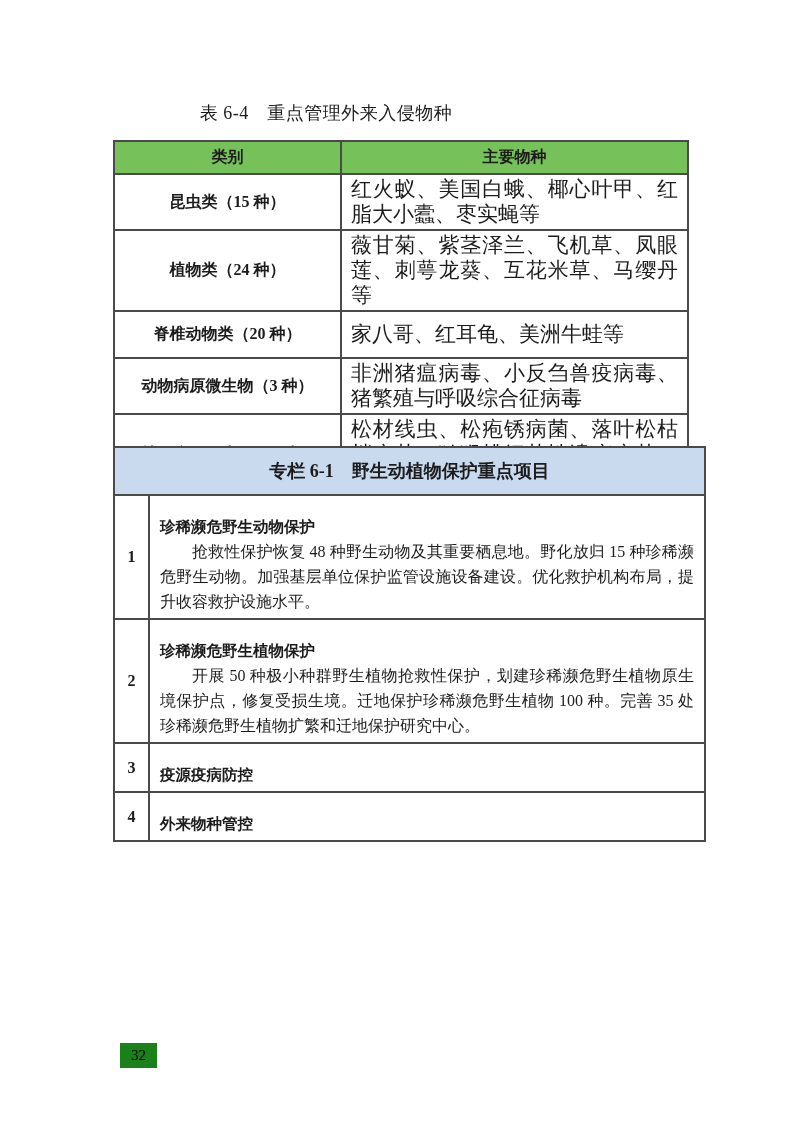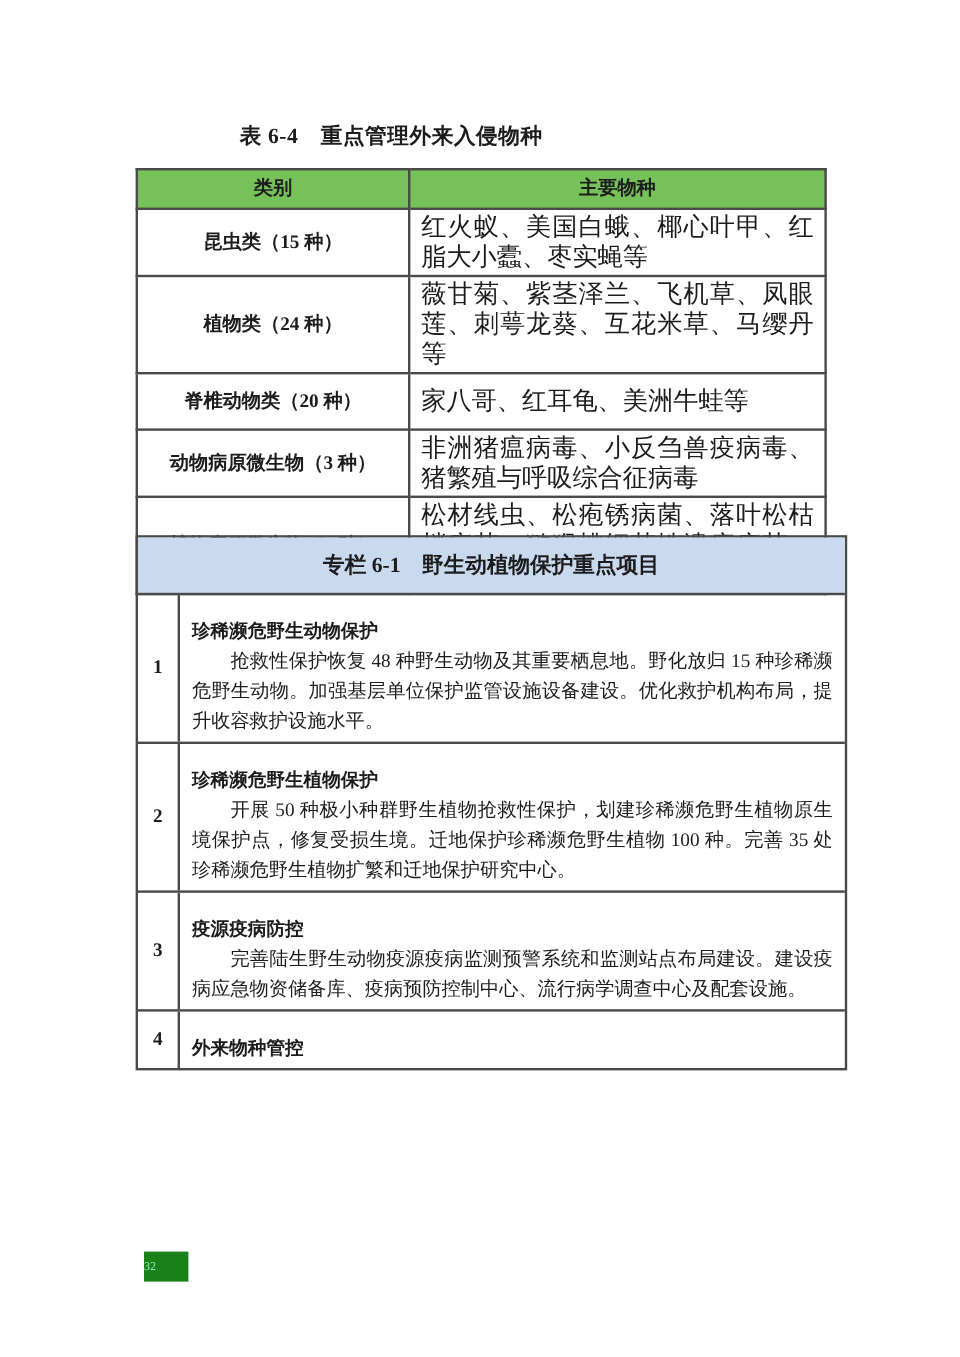--- a/index.html
+++ b/index.html
@@ -24,7 +24,7 @@
     width: 652px;
     text-align: center;
     font-size: 18px;
-    font-weight: bold;
+    font-weight: normal;
     letter-spacing: 0.5px;
   }
   .species-table {

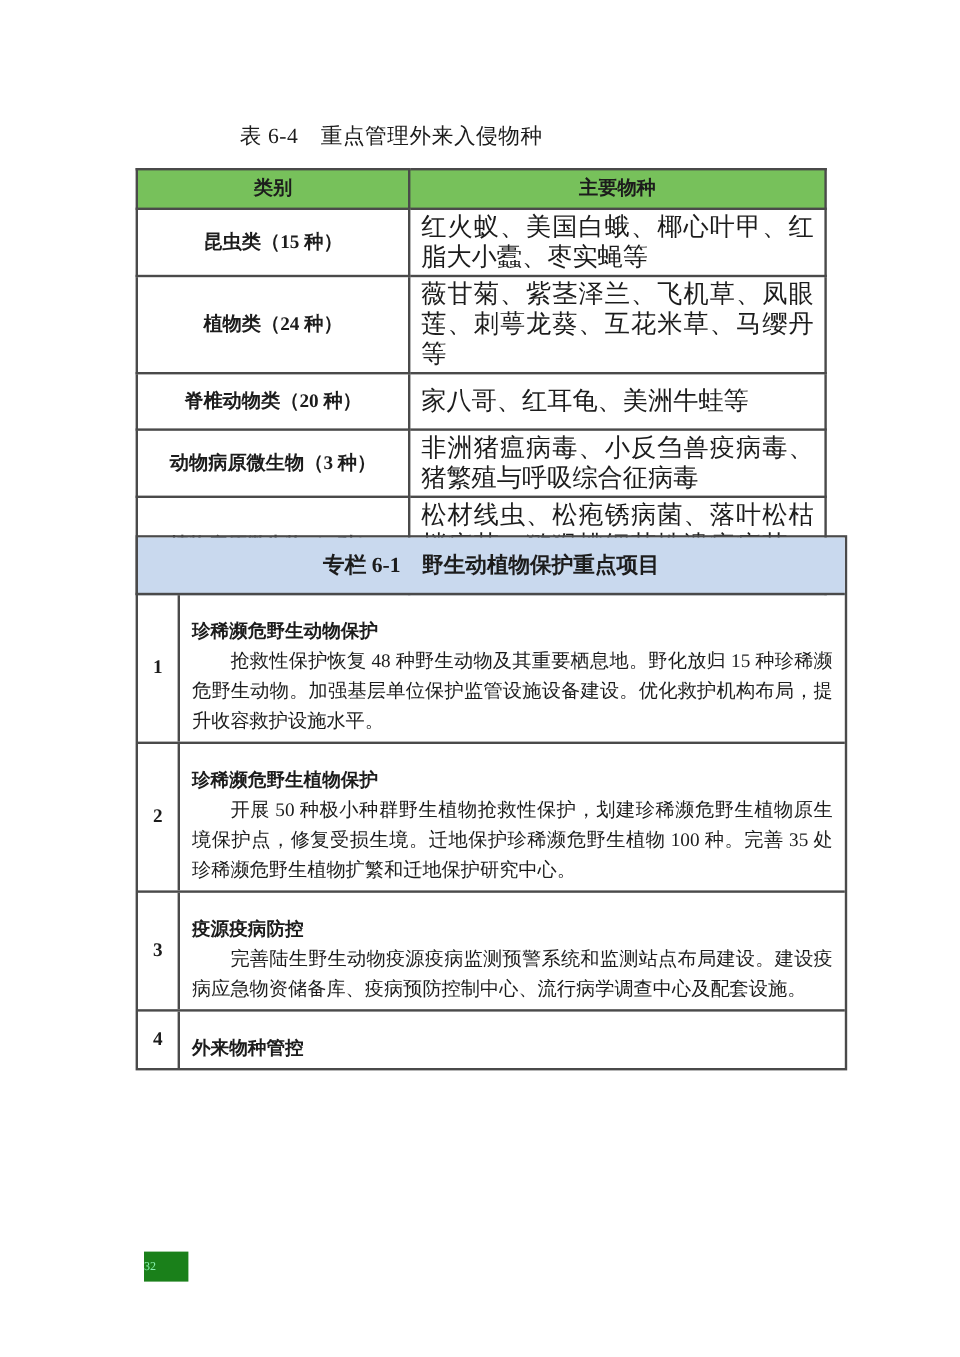--- a/index.html
+++ b/index.html
@@ -187,7 +187,6 @@
     <div class="panel-num">3</div>
     <div class="panel-content">
       <div class="panel-heading">疫源疫病防控</div>
-      <div class="panel-body">完善陆生野生动物疫源疫病监测预警系统和监测站点布局建设。建设疫病应急物资储备库、疫病预防控制中心、流行病学调查中心及配套设施。</div>
     </div>
   </div>
 

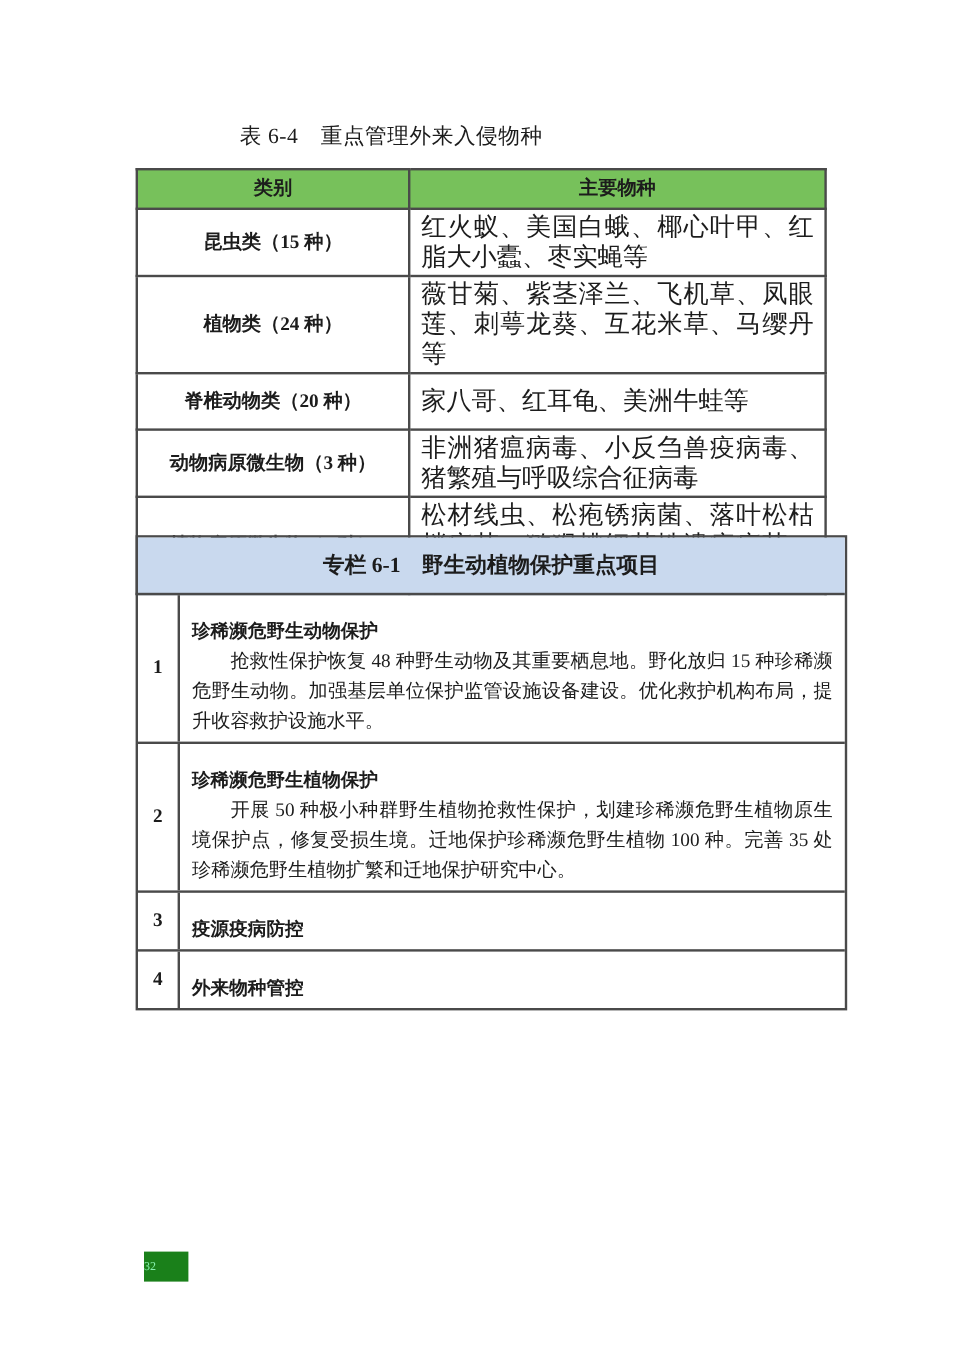--- a/index.html
+++ b/index.html
@@ -119,9 +119,10 @@
     width: 37px;
     height: 25px;
     background: #1a801a;
-    color: #86efac;
-    font-size: 10px;
+    color: #000000;
+    font-size: 15px;
     line-height: 25px;
+    text-align: center;
   }
 </style>
 </head>

